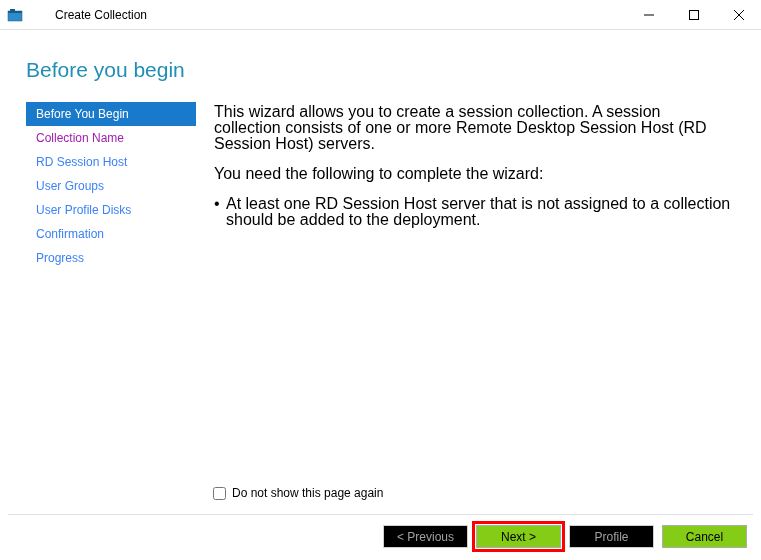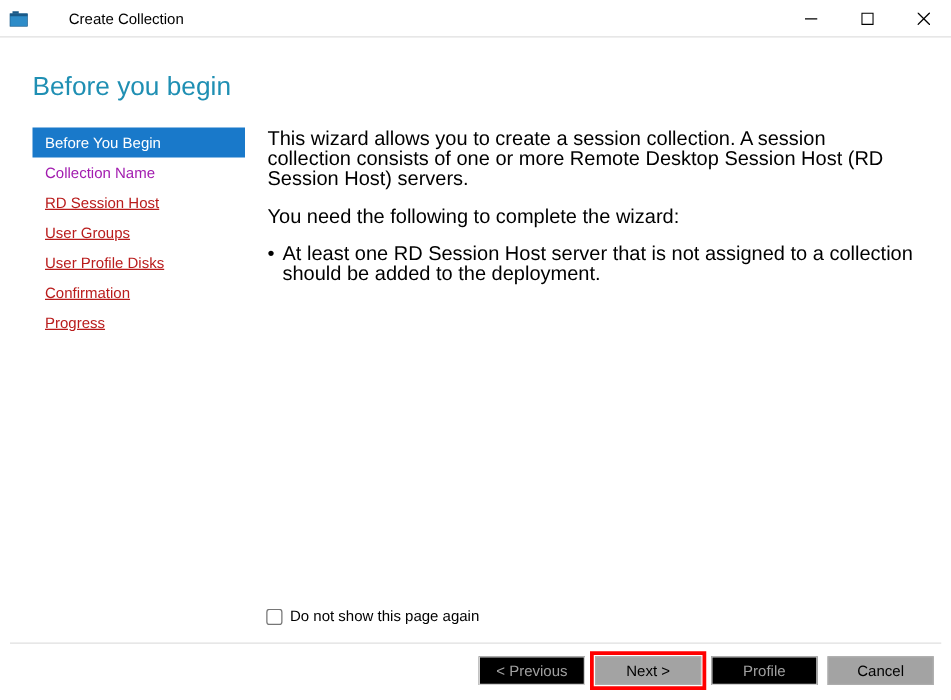--- a/index.html
+++ b/index.html
@@ -73,8 +73,7 @@
     color: #fff;
   }
   .sidebar .nav-item.disabled {
-    color: #b91c1c;
-    text-decoration: underline;
+    color: #3b82f6;
   }
   .content {
     flex: 1;

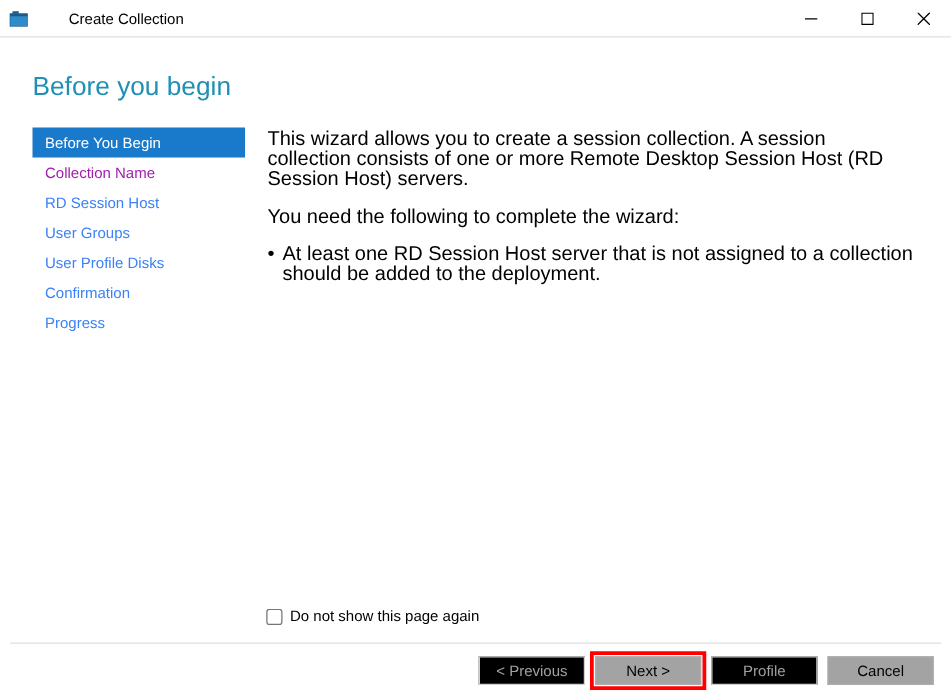--- a/index.html
+++ b/index.html
@@ -123,7 +123,7 @@
     width: 85px;
     height: 23px;
     font-size: 12px;
-    background: #a3a3a3;
+    background: #84cc16;
     border: 1px solid #adadad;
     display: flex;
     align-items: center;

